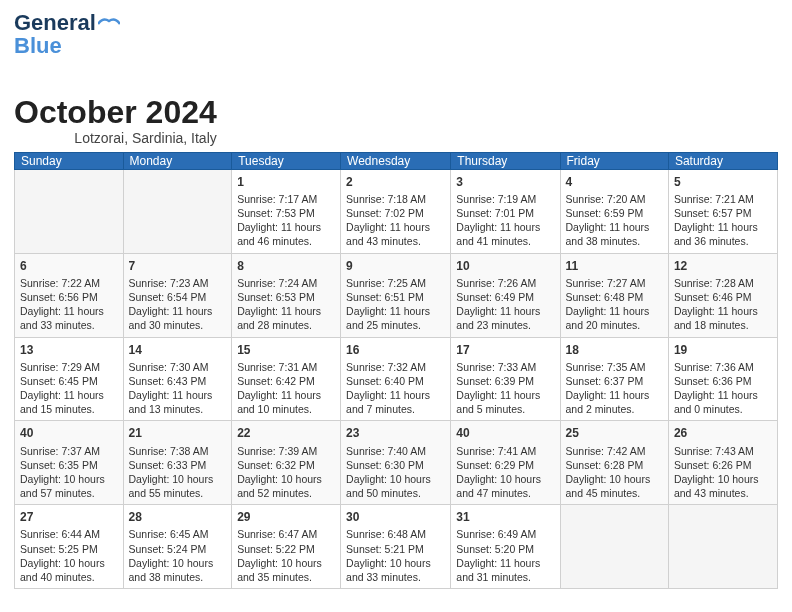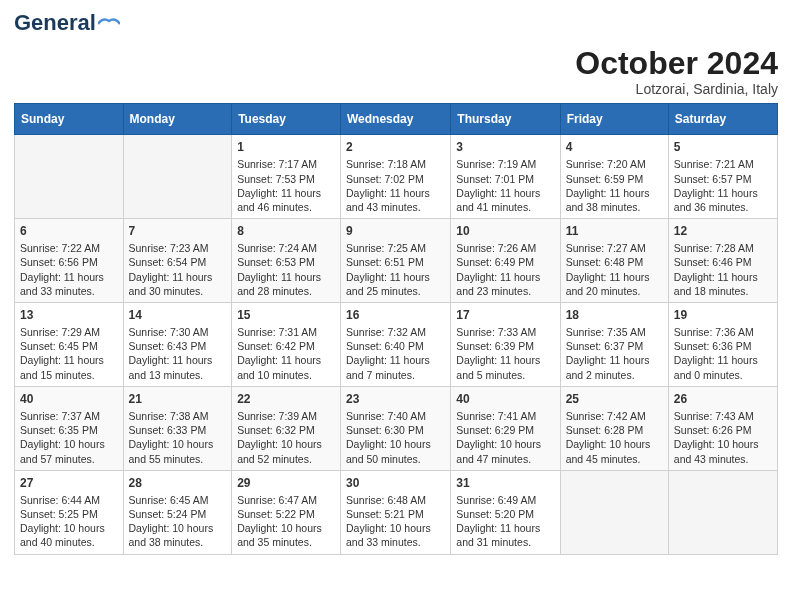--- a/index.html
+++ b/index.html
@@ -21,6 +21,7 @@
       justify-content: space-between;
       align-items: flex-start;
       margin-bottom: 6px;
+      flex-direction: column;
     }
     .logo {
       display: flex;

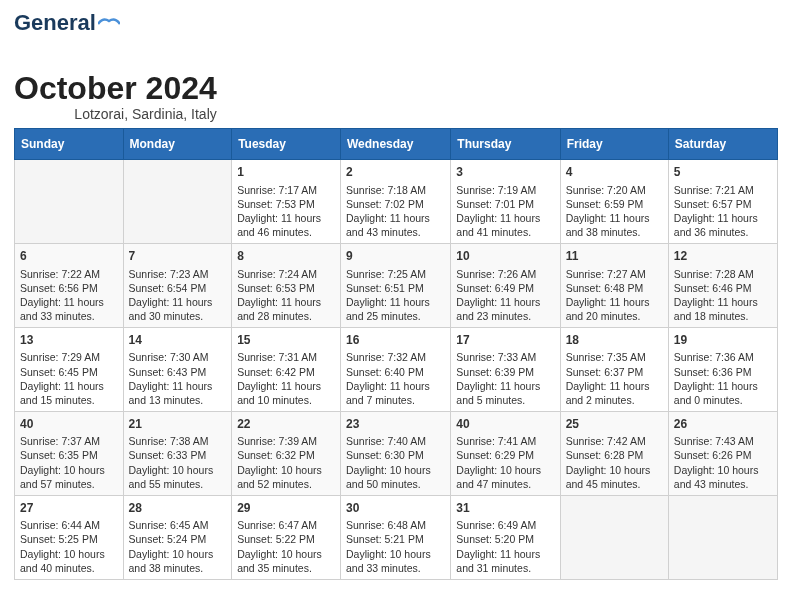--- a/index.html
+++ b/index.html
@@ -96,6 +96,7 @@
                 <path d="M0,7 Q5,0 11,4 Q17,0 22,7" fill="none" stroke="#4a90d9" stroke-width="2.5"></path>
               </svg>
           </div>
+          <div style="font-size:22px;font-weight:bold;color:#4a90d9;line-height:1.15;margin-top:-2px;">Blue</div>
         </div>
       </div>
     </div>

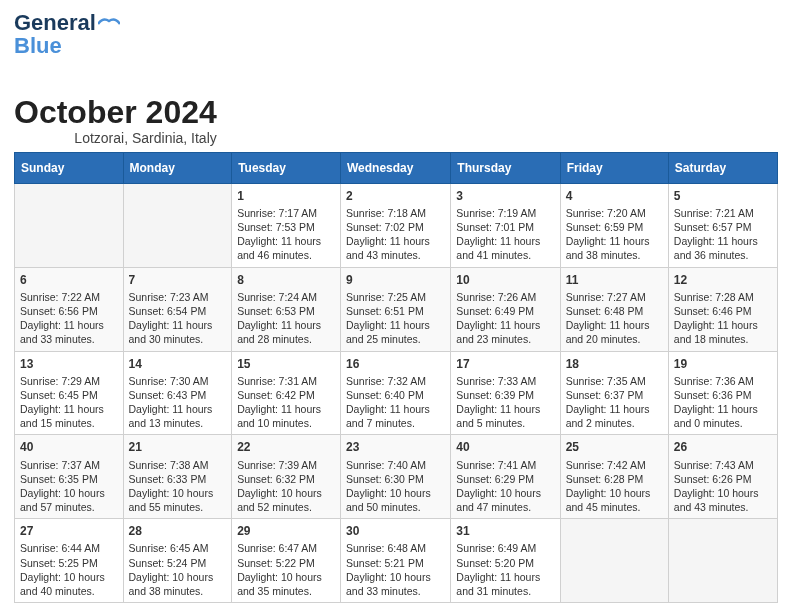--- a/index.html
+++ b/index.html
@@ -51,9 +51,9 @@
       background: #2a6db5;
       color: #fff;
       text-align: left;
-      padding: 8px 6px;
+      padding: 1px 6px;
       font-size: 12px;
-      font-weight: bold;
+      font-weight: normal;
       border: 1px solid #1a5a9a;
     }
     .calendar td {

